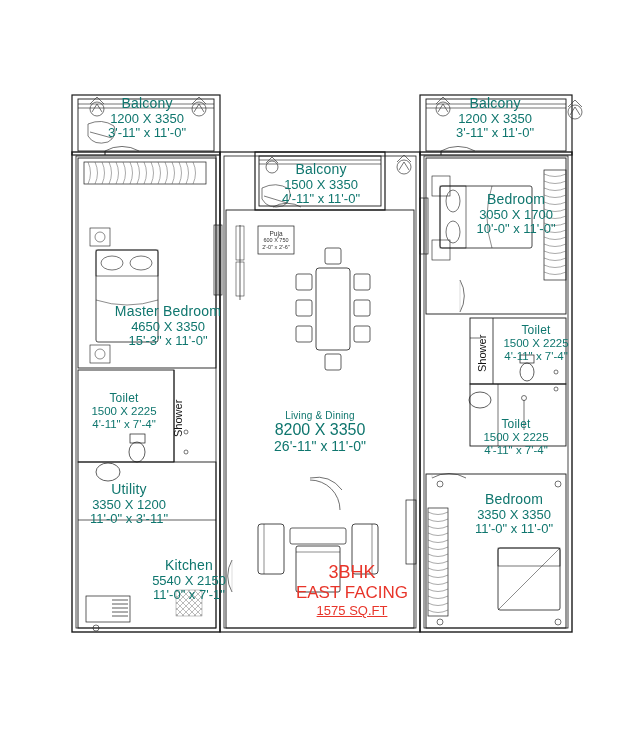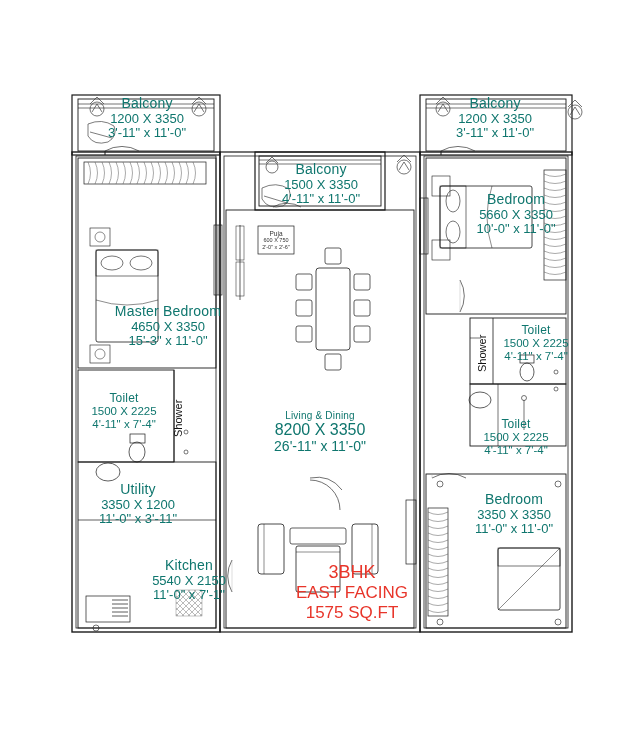--- a/index.html
+++ b/index.html
@@ -350,7 +350,7 @@
 
   <div class="lbl" style="left:452px; top:192px; width:128px;">
     <span class="name">Bedroom</span>
-    <span class="dim">5660 X 3350</span>
+    <span class="dim">3050 X 1700</span>
     <span class="ft">10'-0" x 11'-0"</span>
   </div>
 

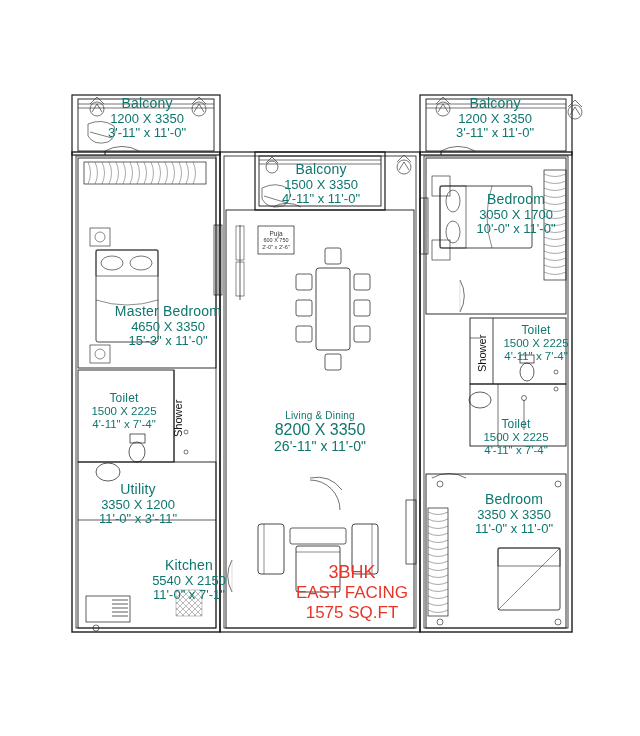--- a/index.html
+++ b/index.html
@@ -384,7 +384,7 @@
     <span class="ft">26'-11" x 11'-0"</span>
   </div>
 
-  <div class="lbl" style="left:74px; top:482px; width:128px;">
+  <div class="lbl" style="left:65px; top:482px; width:128px;">
     <span class="name">Utility</span>
     <span class="dim">3350 X 1200</span>
     <span class="ft">11'-0" x 3'-11"</span>

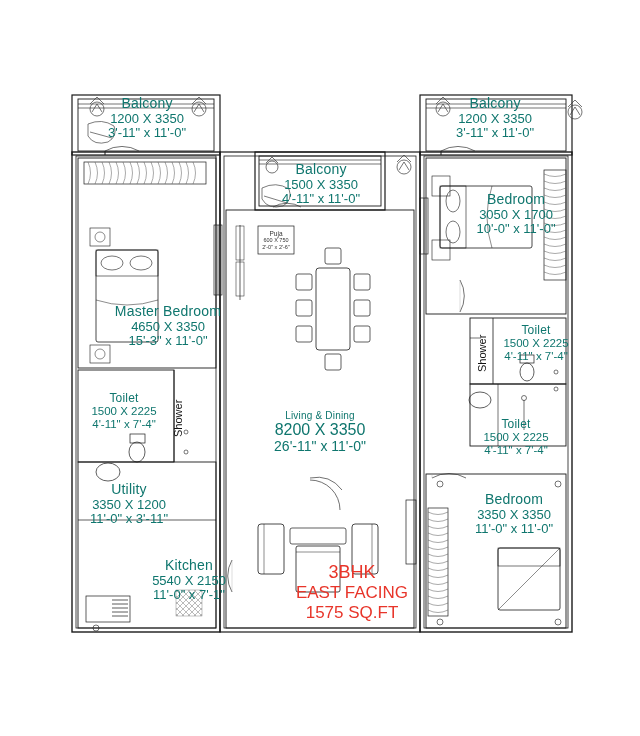--- a/index.html
+++ b/index.html
@@ -75,7 +75,7 @@
   .title-block span { display: block; }
   .title-block .l1 { font-size: 18px; }
   .title-block .l2 { font-size: 17px; }
-  .title-block .l3 { font-size: 17px; }
+  .title-block .l3 { font-size: 13px; text-decoration: underline; }
   .puja-box {
     position: absolute;
     text-align: center;

